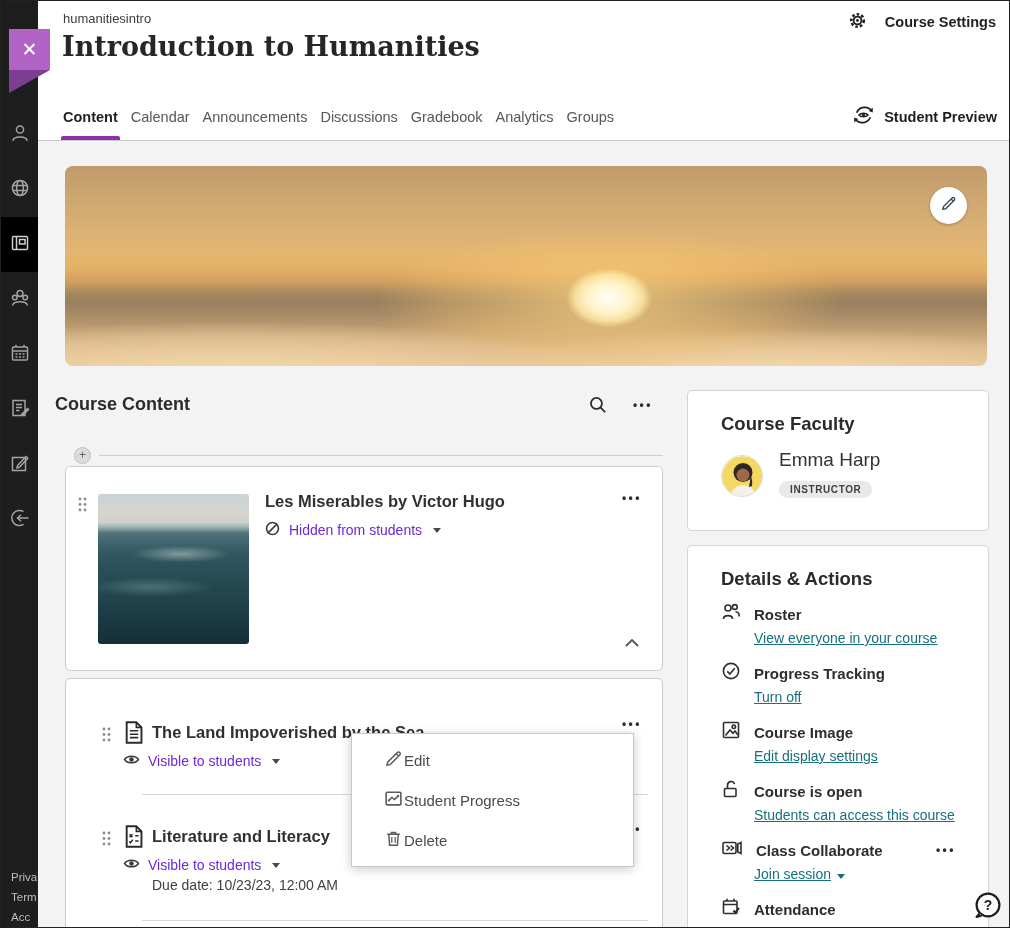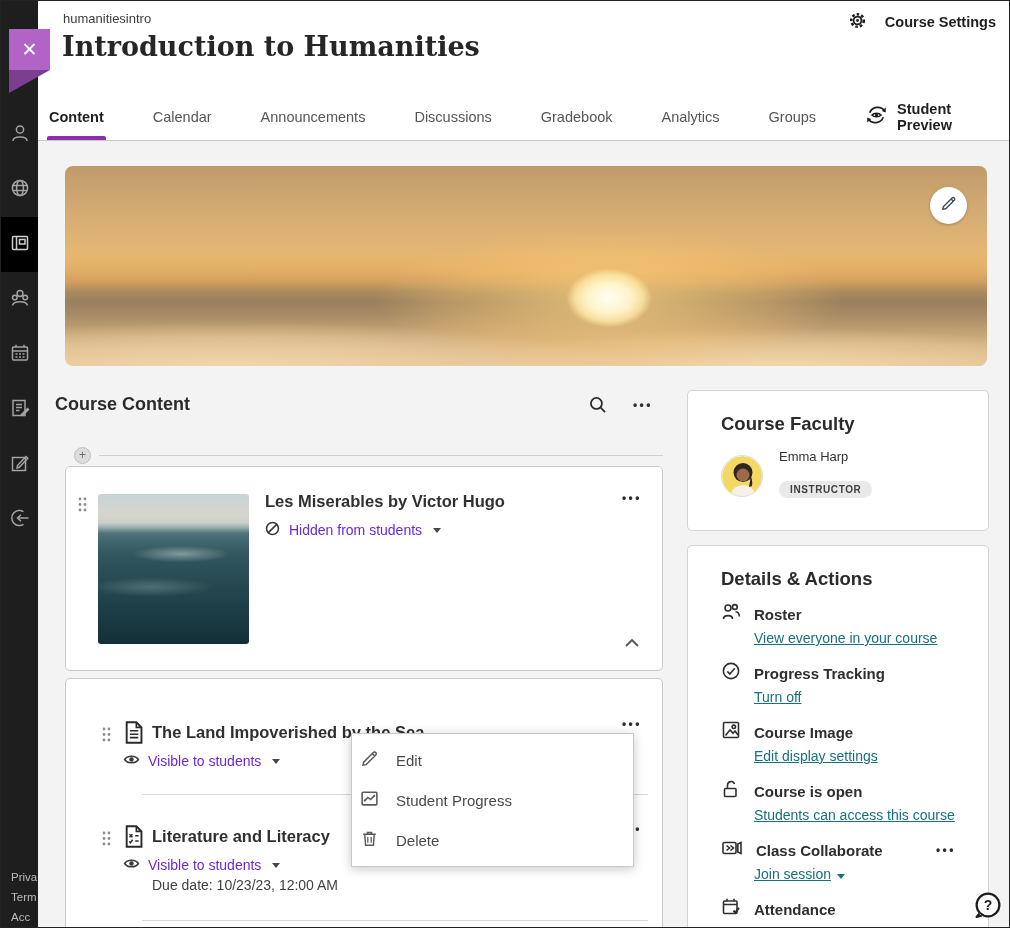--- a/index.html
+++ b/index.html
@@ -30,7 +30,7 @@
 
   
   #tabbar { position:absolute; left:37px; top:92px; right:0; height:48px; background:#fff;
-    border-bottom:1px solid #c9c9c9; display:flex; align-items:center; padding-left:11px; gap:49px;justify-content:space-between; }
+    border-bottom:1px solid #c9c9c9; display:flex; align-items:center; padding-left:25px; gap:13px;justify-content:space-between; }
   .tab { font-size:14.5px; color:#565656; height:100%; display:flex; align-items:center; position:relative; cursor:pointer; }
   .tab.active { color:#1f1f1f; font-weight:600; }
   .tab.active::after { content:""; position:absolute; left:-2px; right:-2px; bottom:0; height:4px; background:#8c2fa8; border-radius:2px 2px 0 0; }

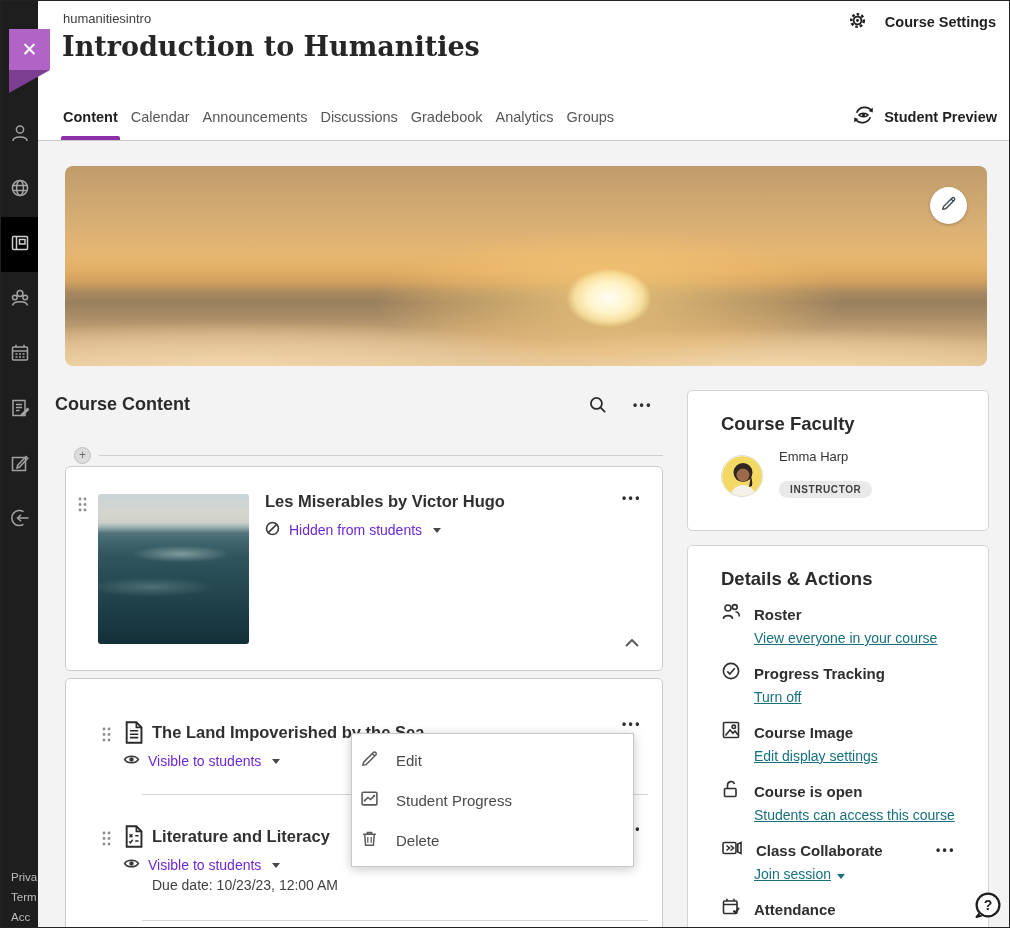--- a/index.html
+++ b/index.html
@@ -88,7 +88,7 @@
   #faculty-card { left:649px; top:249px; width:302px; height:141px; border-color:#d4d4d4; }
   .panel-heading { position:absolute; left:33px; top:22px; font-size:18.5px; font-weight:600; color:#2b2b2b; }
   .avatar { position:absolute; left:33px; top:64px; width:42px; height:42px; border-radius:50%; overflow:hidden; border:1px solid #ddd; }
-  .fac-name { position:absolute; left:91px; top:58px; font-size:13px; color:#333; }
+  .fac-name { position:absolute; left:91px; top:58px; font-size:19px; color:#333; }
   .fac-badge { position:absolute; left:91px; top:90px; background:#e9e9e9; border-radius:10px; padding:3px 11px;
     font-size:10px; font-weight:700; letter-spacing:.6px; color:#3f3f3f; }
 

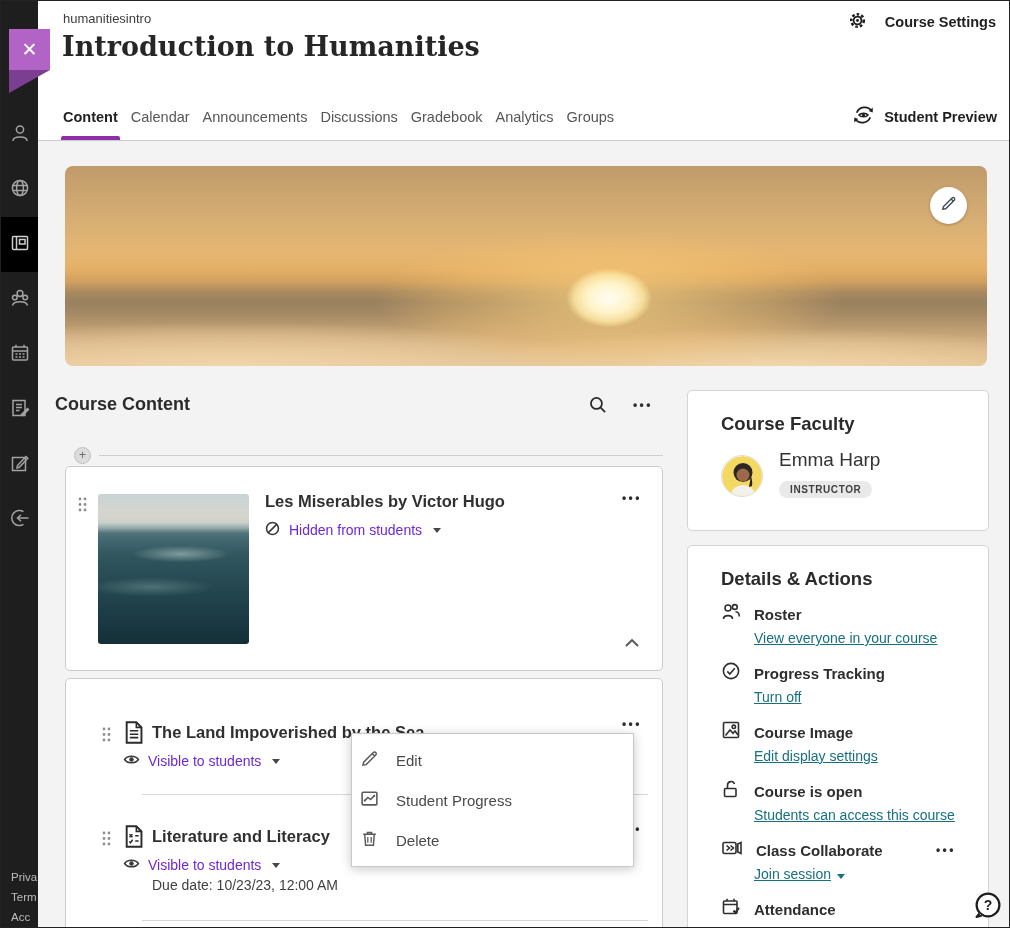--- a/index.html
+++ b/index.html
@@ -81,7 +81,7 @@
 
   .ctx-menu { position:absolute; left:313px; top:592px; width:283px; background:#fff; border:1px solid #c8c8c8;
     box-shadow:0 2px 10px rgba(0,0,0,.22); z-index:40; padding:6px 0; }
-  .ctx-item { display:flex; align-items:center; gap:17px; padding:9px 8px; font-size:15px; color:#4a4a4a; cursor:pointer; }
+  .ctx-item { display:flex; align-items:center; gap:1px; padding:9px 32px; font-size:15px; color:#4a4a4a; cursor:pointer; }
   .ctx-item svg { flex:0 0 auto; }
 
   

